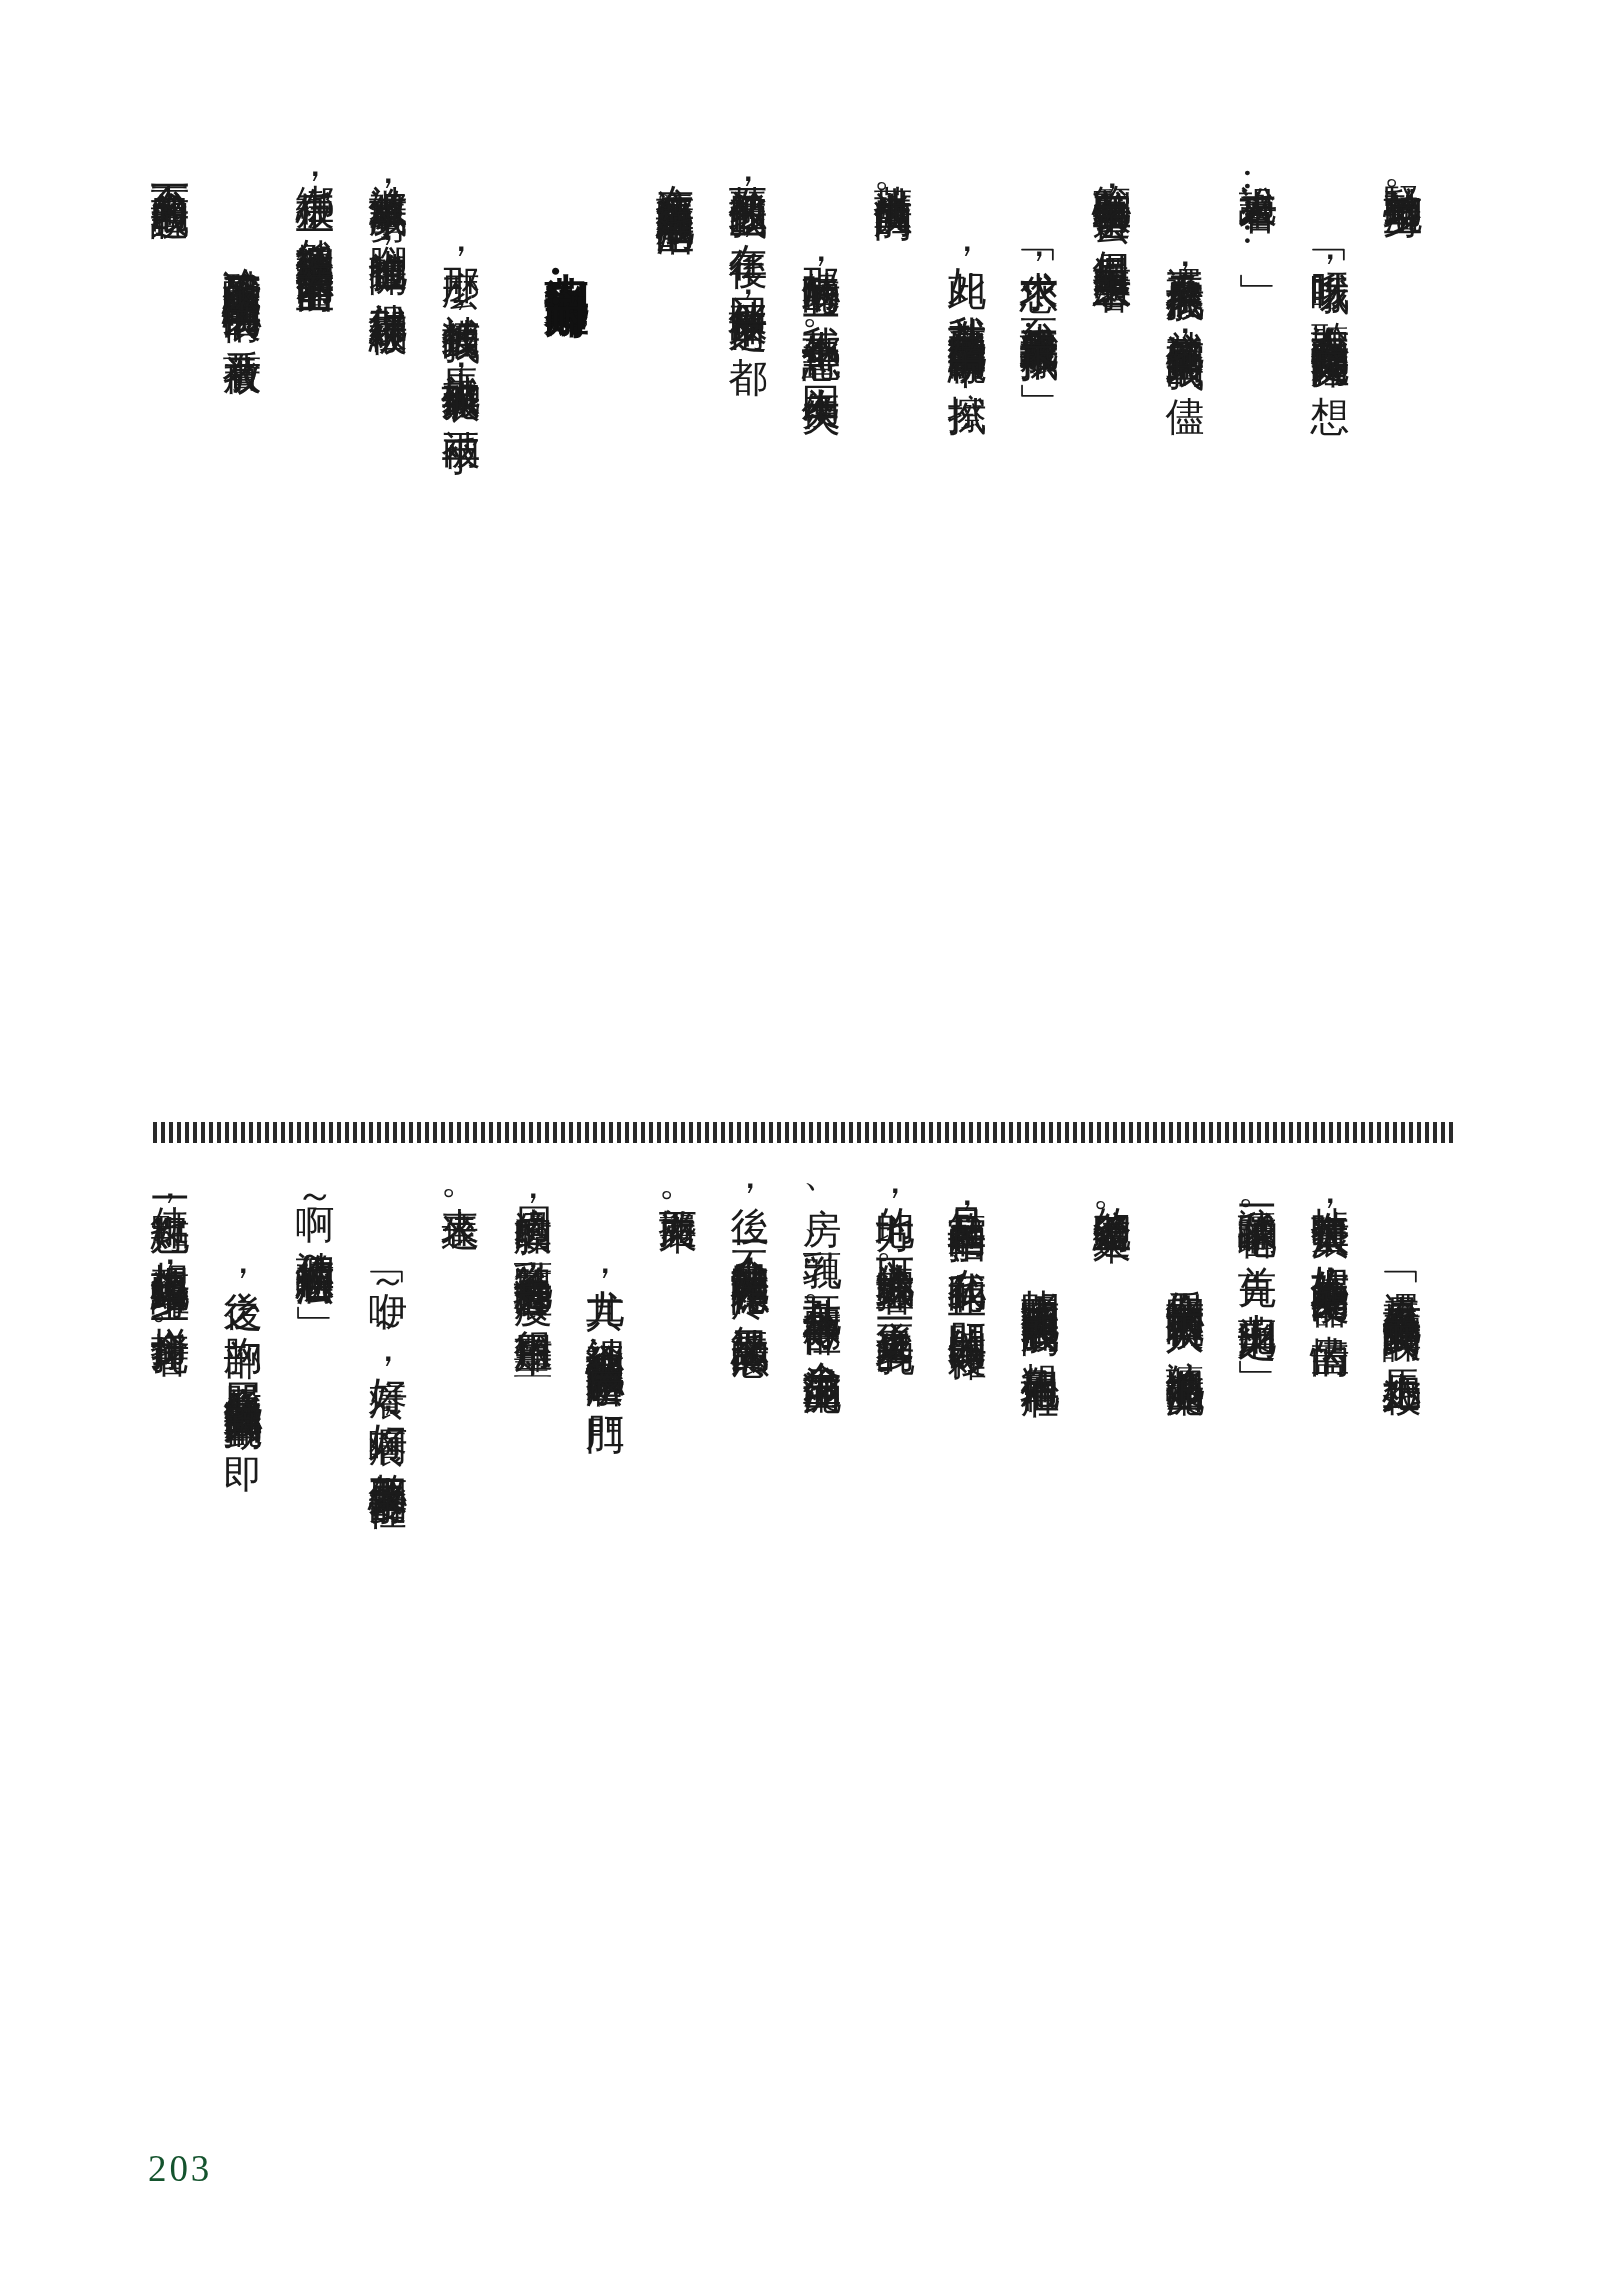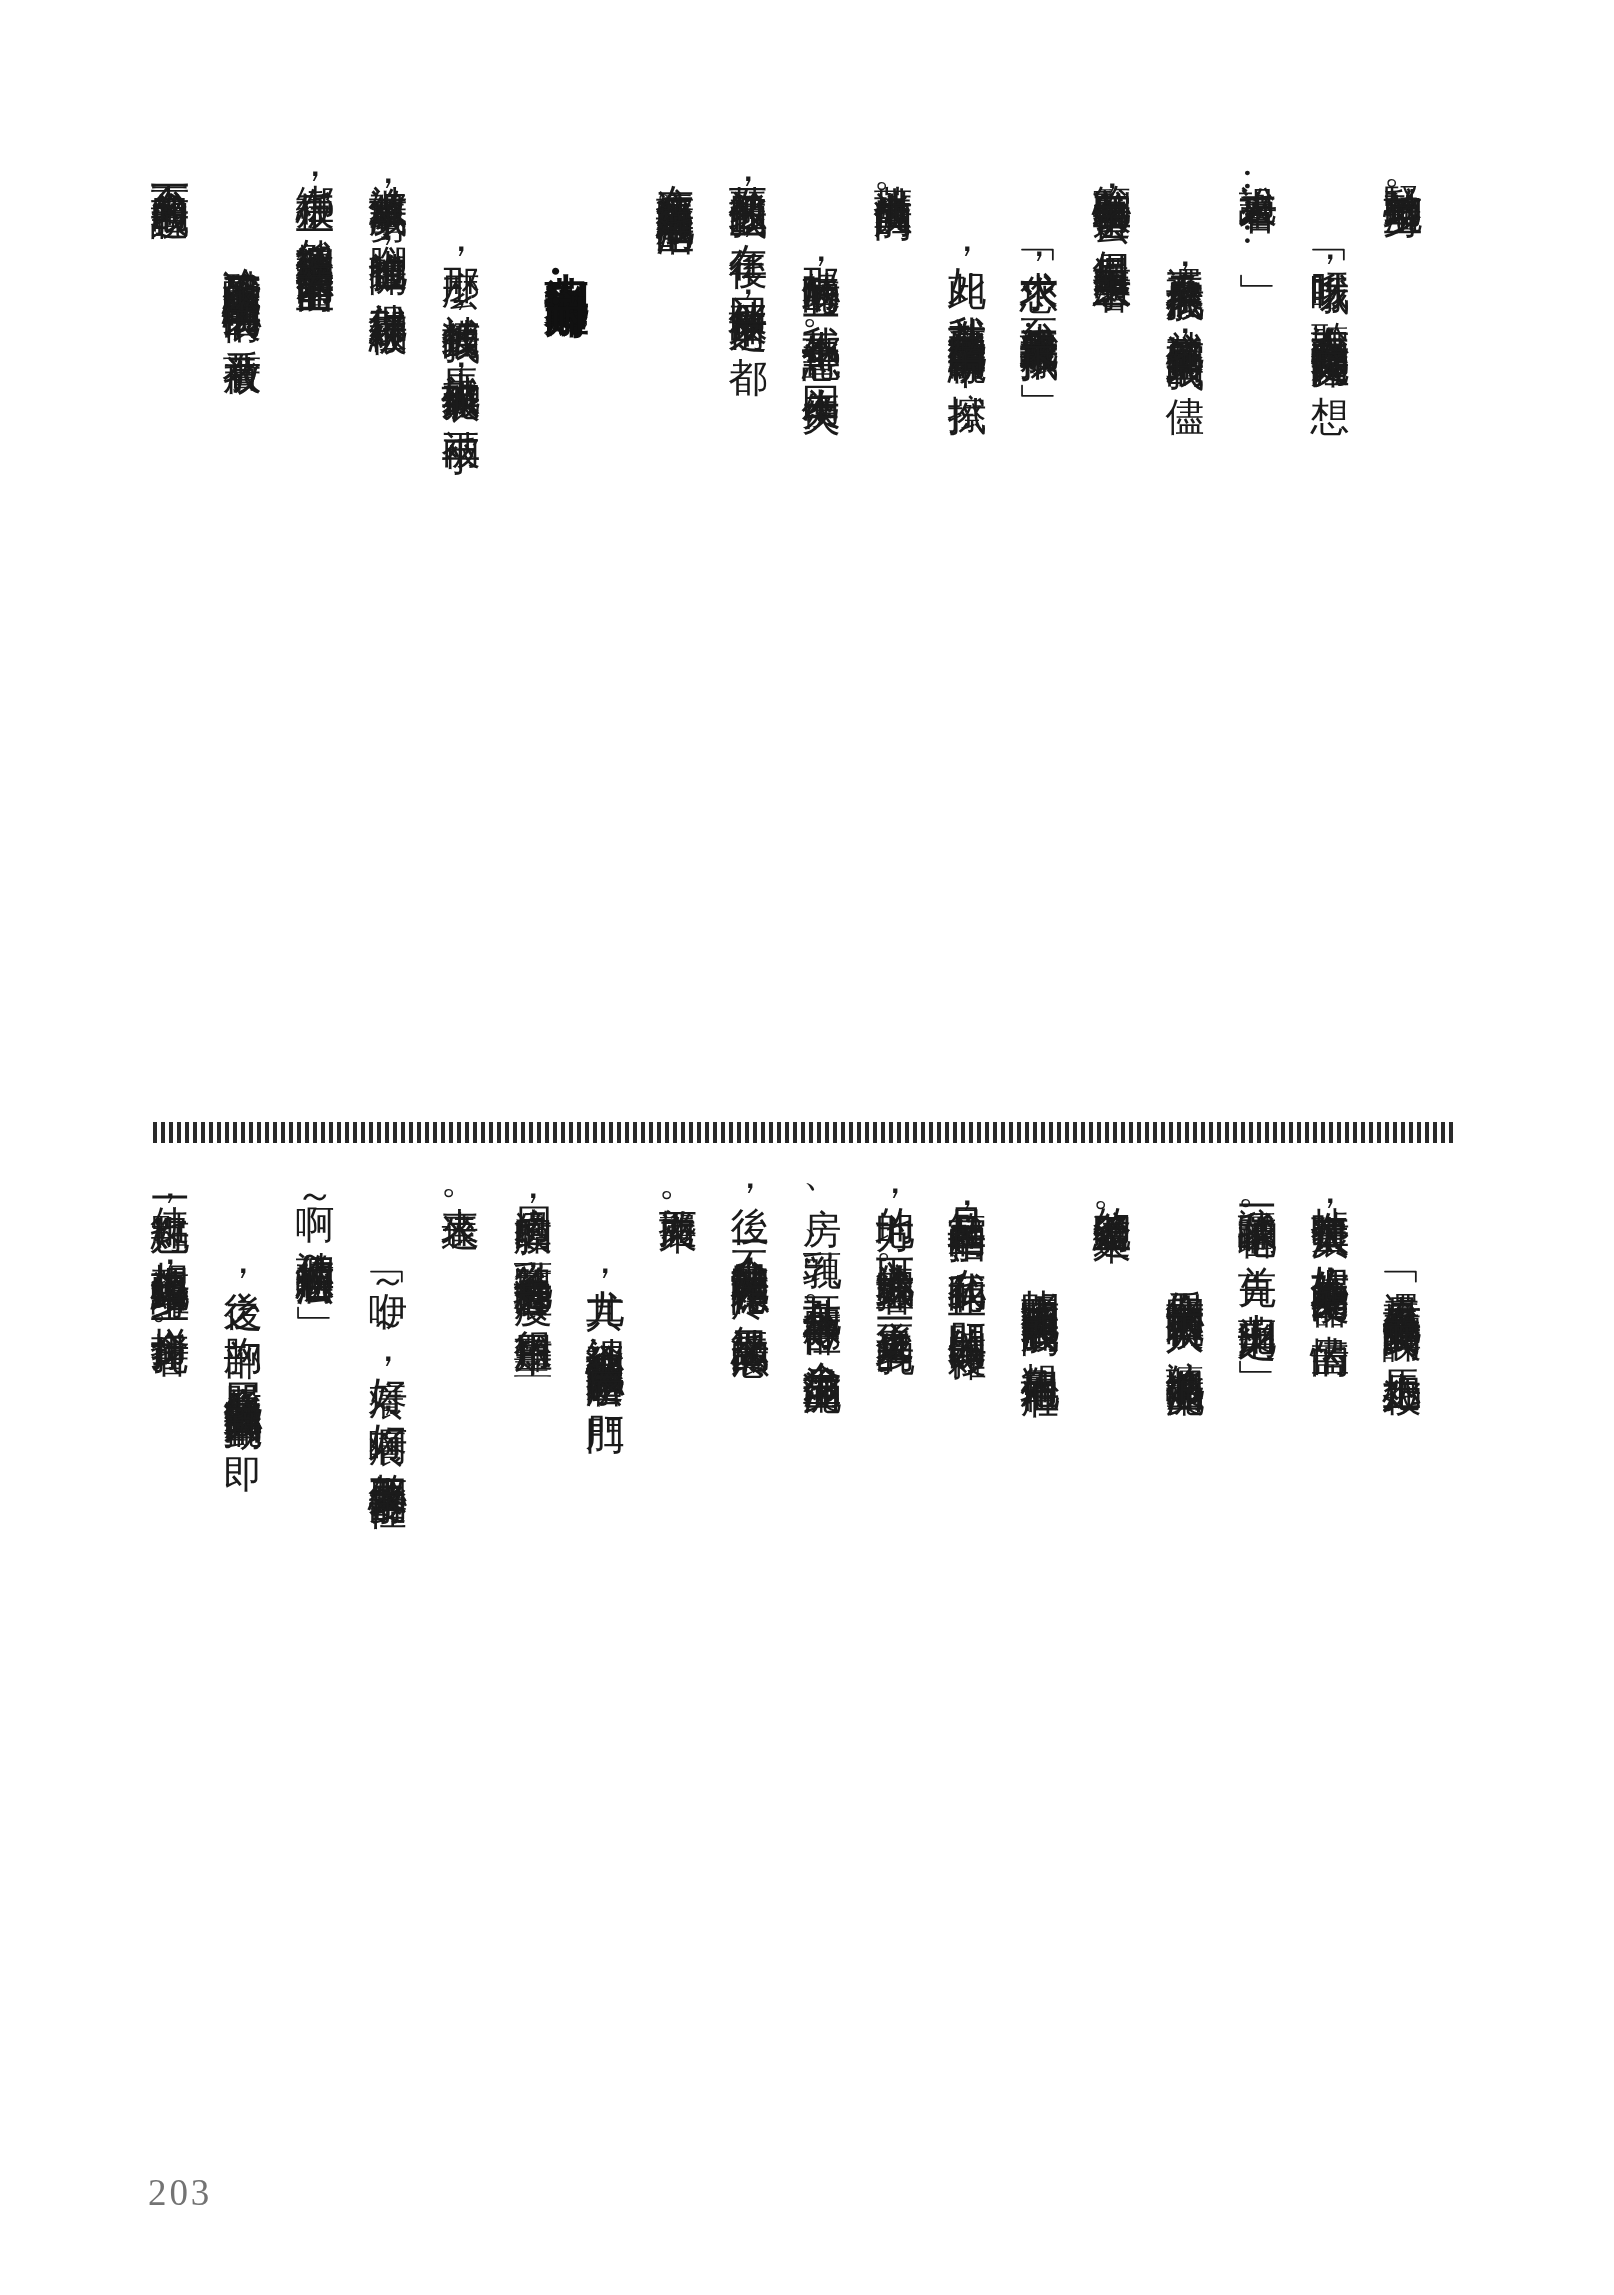--- a/index.html
+++ b/index.html
@@ -47,8 +47,7 @@
     top: 2147px;
     font-size: 37px;
     letter-spacing: 2.9px;
-    color: #737373;
-    margin-top: 24px;
+    color: #14532d;
   }
 </style>
 </head>

